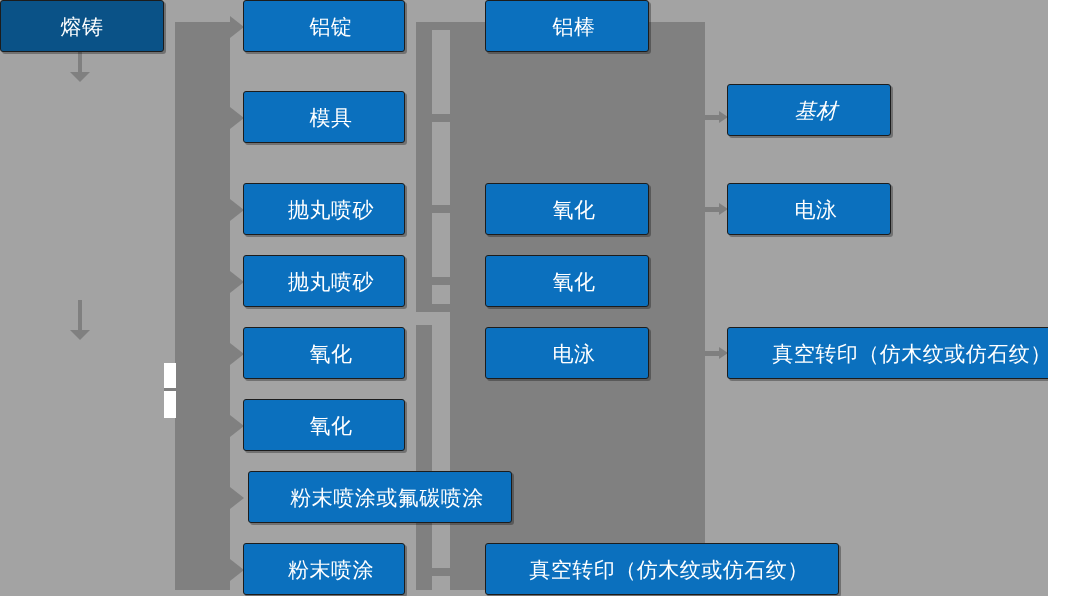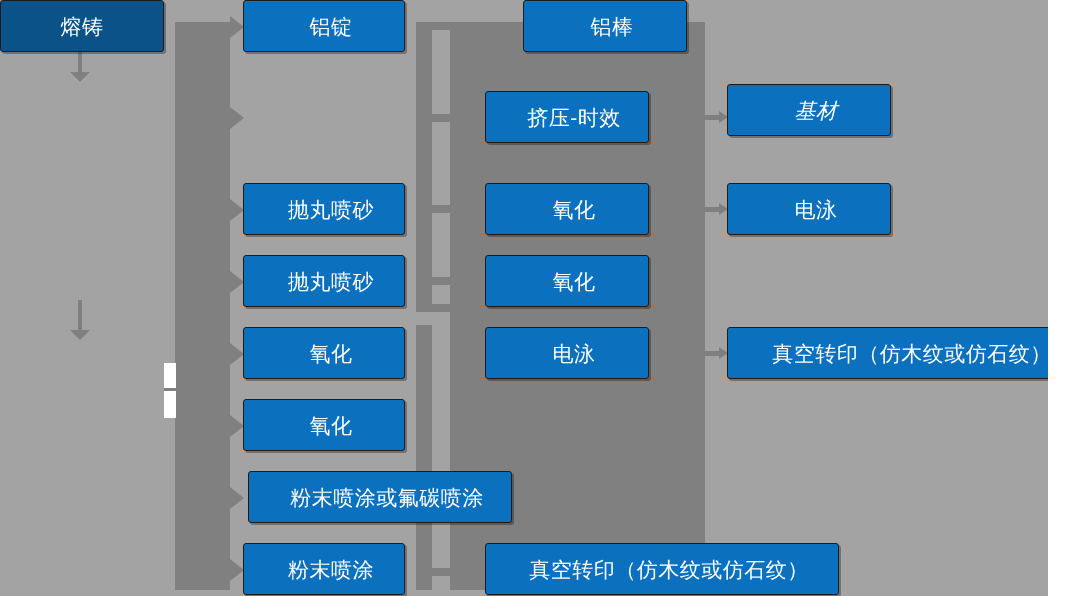--- a/index.html
+++ b/index.html
@@ -151,7 +151,7 @@
 
   <div class="band" style="left:450px; top:22px; width:255px; height:568px;"></div>
 
-  <div class="nodebox light" style="left:485px; top:0px; width:164px; height:52px; z-index:5;margin-left:38px;">
+  <div class="nodebox light" style="left:485px; top:0px; width:164px; height:52px; z-index:5;">
     <span class="lbl">铝棒</span>
   </div>
   <div class="nodebox light" style="left:485px; top:91px; width:164px; height:52px; z-index:5;">

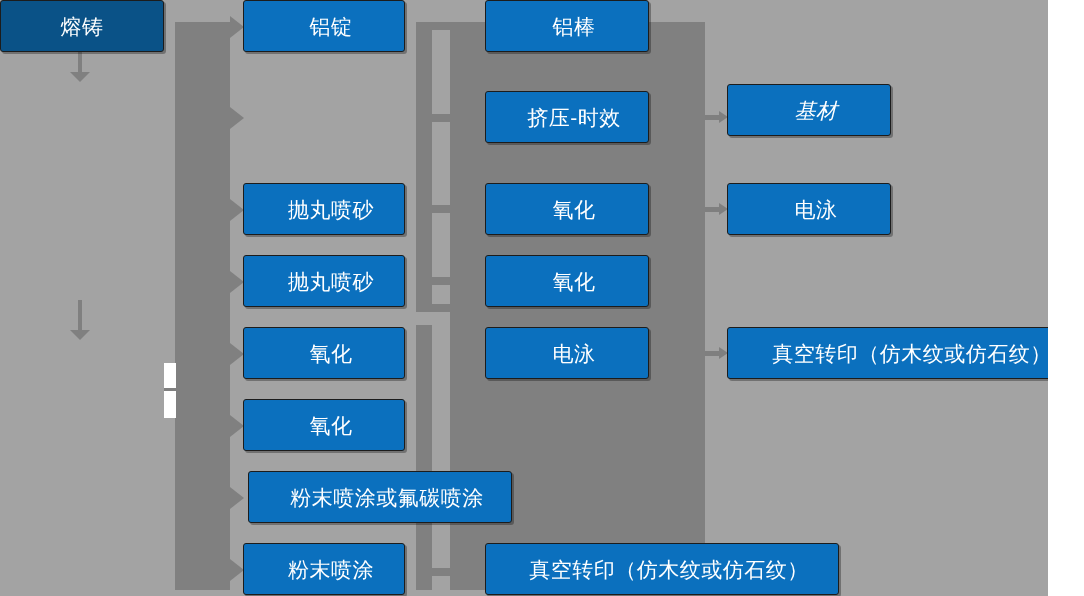--- a/index.html
+++ b/index.html
@@ -120,6 +120,9 @@
   <div class="nodebox light" style="left:243px; top:0px; width:162px; height:52px;">
     <span class="lbl">铝锭</span>
   </div>
+  <div class="nodebox light" style="left:243px; top:91px; width:162px; height:52px;">
+    <span class="lbl">模具</span>
+  </div>
   <div class="nodebox light" style="left:243px; top:183px; width:162px; height:52px;">
     <span class="lbl">抛丸喷砂</span>
   </div>

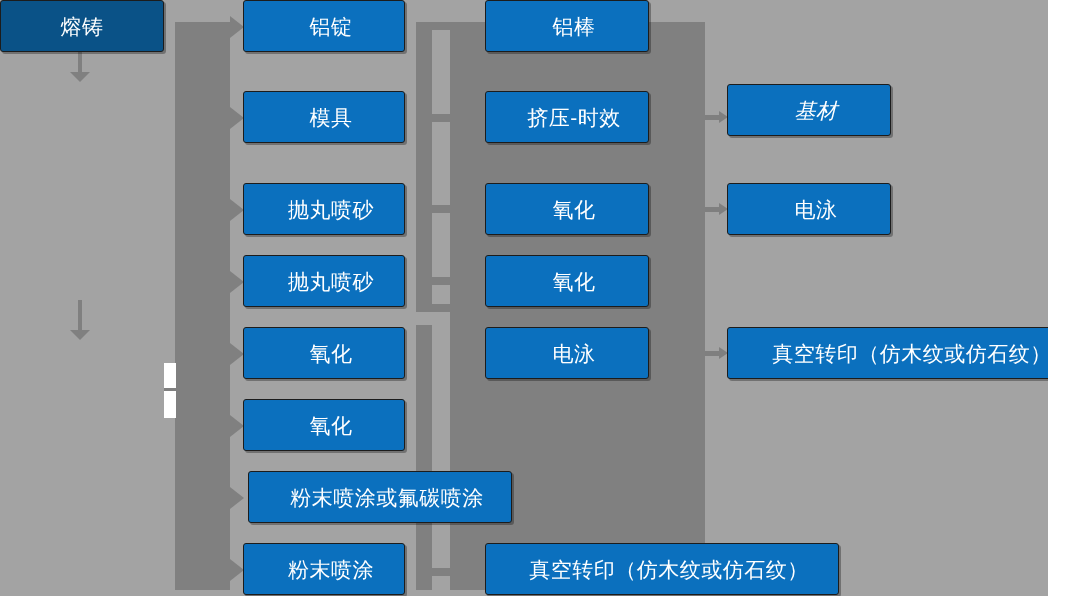--- a/index.html
+++ b/index.html
@@ -157,9 +157,6 @@
   <div class="nodebox light" style="left:485px; top:0px; width:164px; height:52px; z-index:5;">
     <span class="lbl">铝棒</span>
   </div>
-  <div class="nodebox light" style="left:485px; top:91px; width:164px; height:52px; z-index:5;">
-    <span class="lbl">挤压-时效</span>
-  </div>
   <div class="nodebox light" style="left:485px; top:183px; width:164px; height:52px; z-index:5;">
     <span class="lbl">氧化</span>
   </div>

